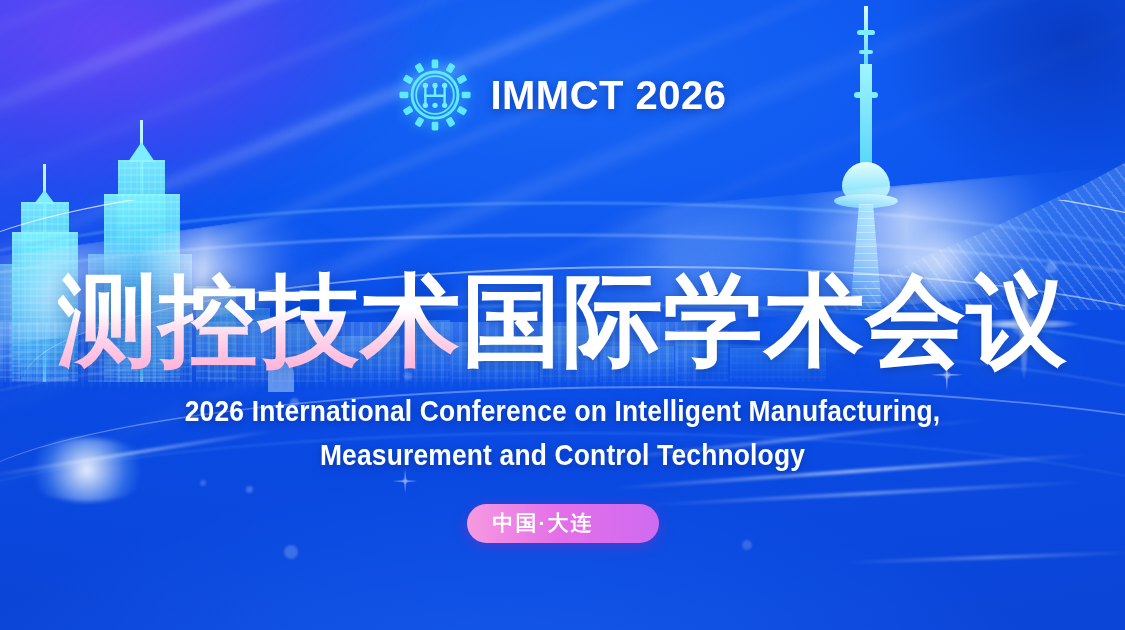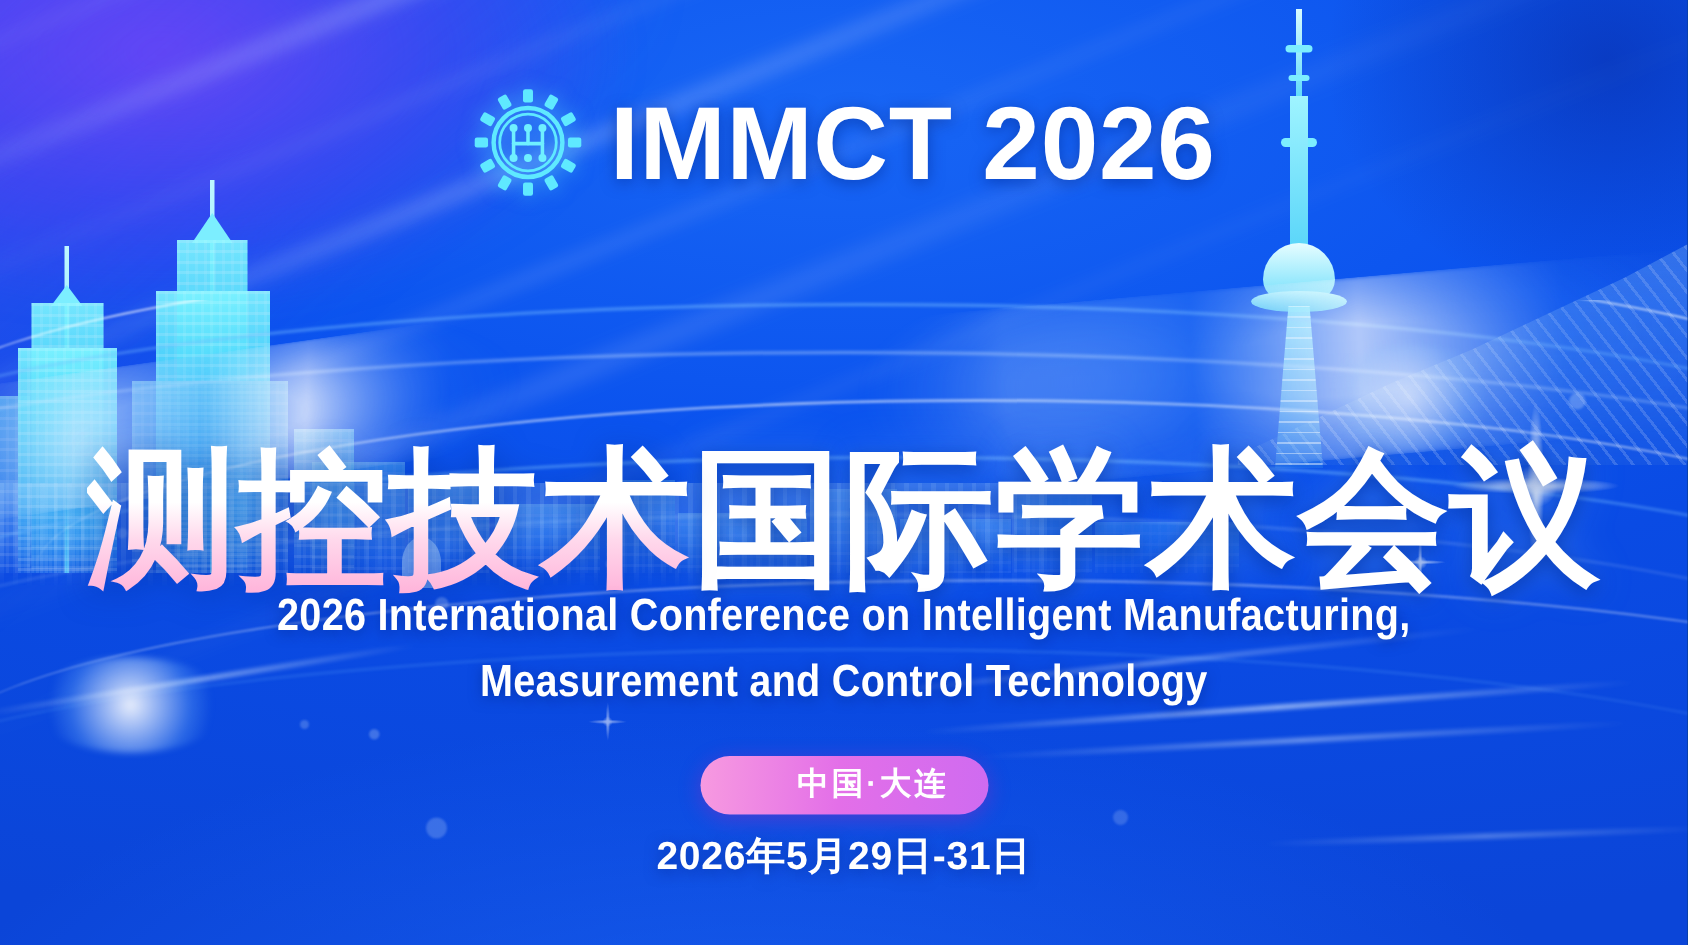--- a/index.html
+++ b/index.html
@@ -159,7 +159,7 @@
   }
   .gear{width:74px;height:74px;flex:0 0 auto;filter:drop-shadow(0 0 6px rgba(90,225,255,.55));}
   .immct{
-    font-size:69px;font-weight:700;letter-spacing:.5px;color:#fff;
+    font-size:40px;font-weight:700;letter-spacing:.5px;color:#fff;
     text-shadow:0 2px 10px rgba(0,40,140,.55);
     line-height:1;white-space:nowrap;
   }

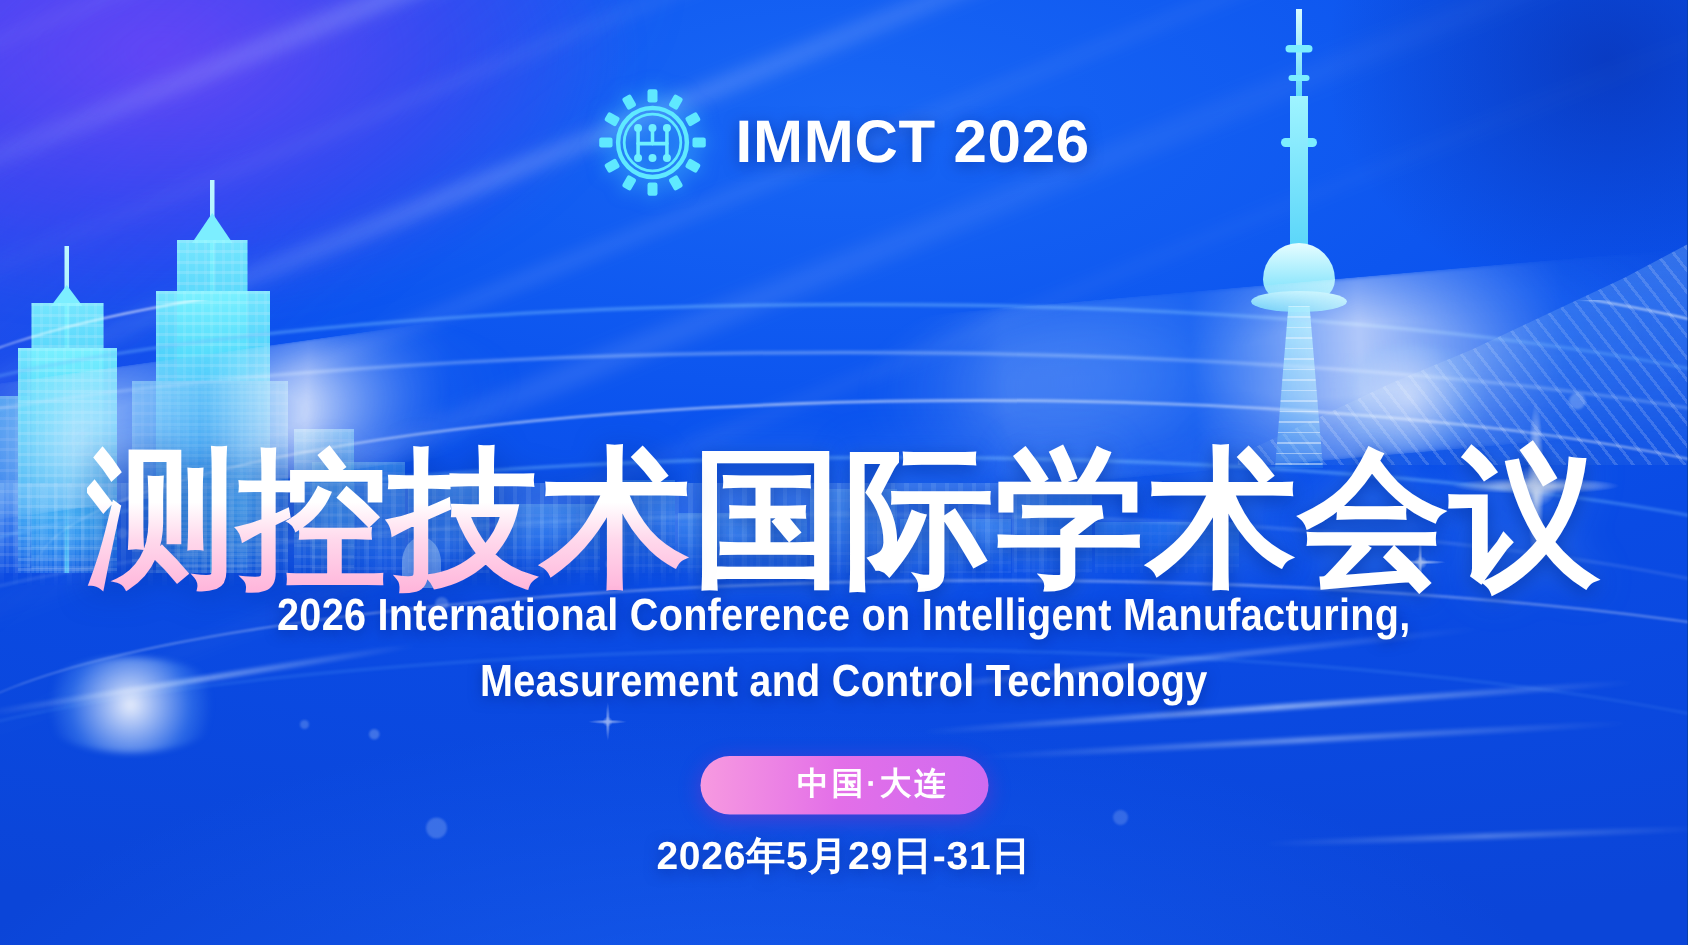--- a/index.html
+++ b/index.html
@@ -169,7 +169,7 @@
     font-weight:700;line-height:1;
   }
   .cn1{top:160px;font-size:100px;letter-spacing:1px;}
-  .cn2{top:296px;font-size:100px;letter-spacing:1px;}
+  .cn2{top:270px;font-size:100px;letter-spacing:1px;}
 
   .w-white{
     color:#fff;

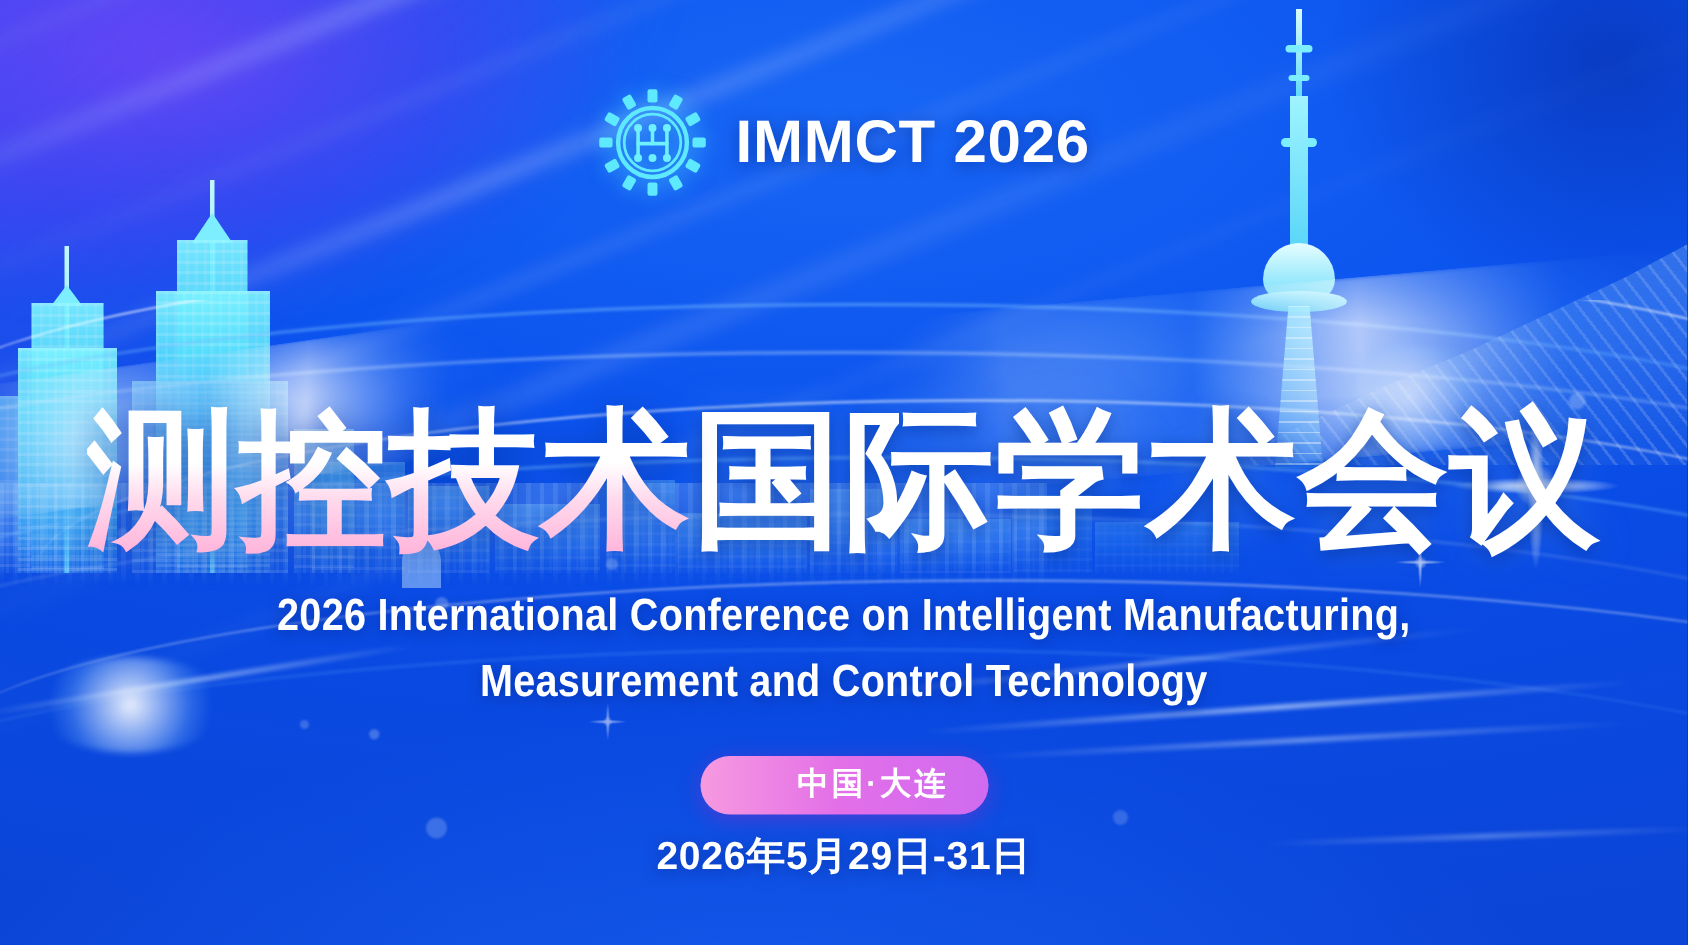--- a/index.html
+++ b/index.html
@@ -203,7 +203,7 @@
     min-width:140px;padding:7px 26px 9px;border-radius:999px;
     background:linear-gradient(92deg,#f79ae0 0%,#e36fe8 48%,#cf6bf0 100%);
     color:#fff;font-size:21px;font-weight:700;letter-spacing:2px;
-    text-align:right;line-height:1.1;
+    text-align:left;line-height:1.1;
     box-shadow:0 3px 14px rgba(150,40,190,.45);
     white-space:nowrap;
   }

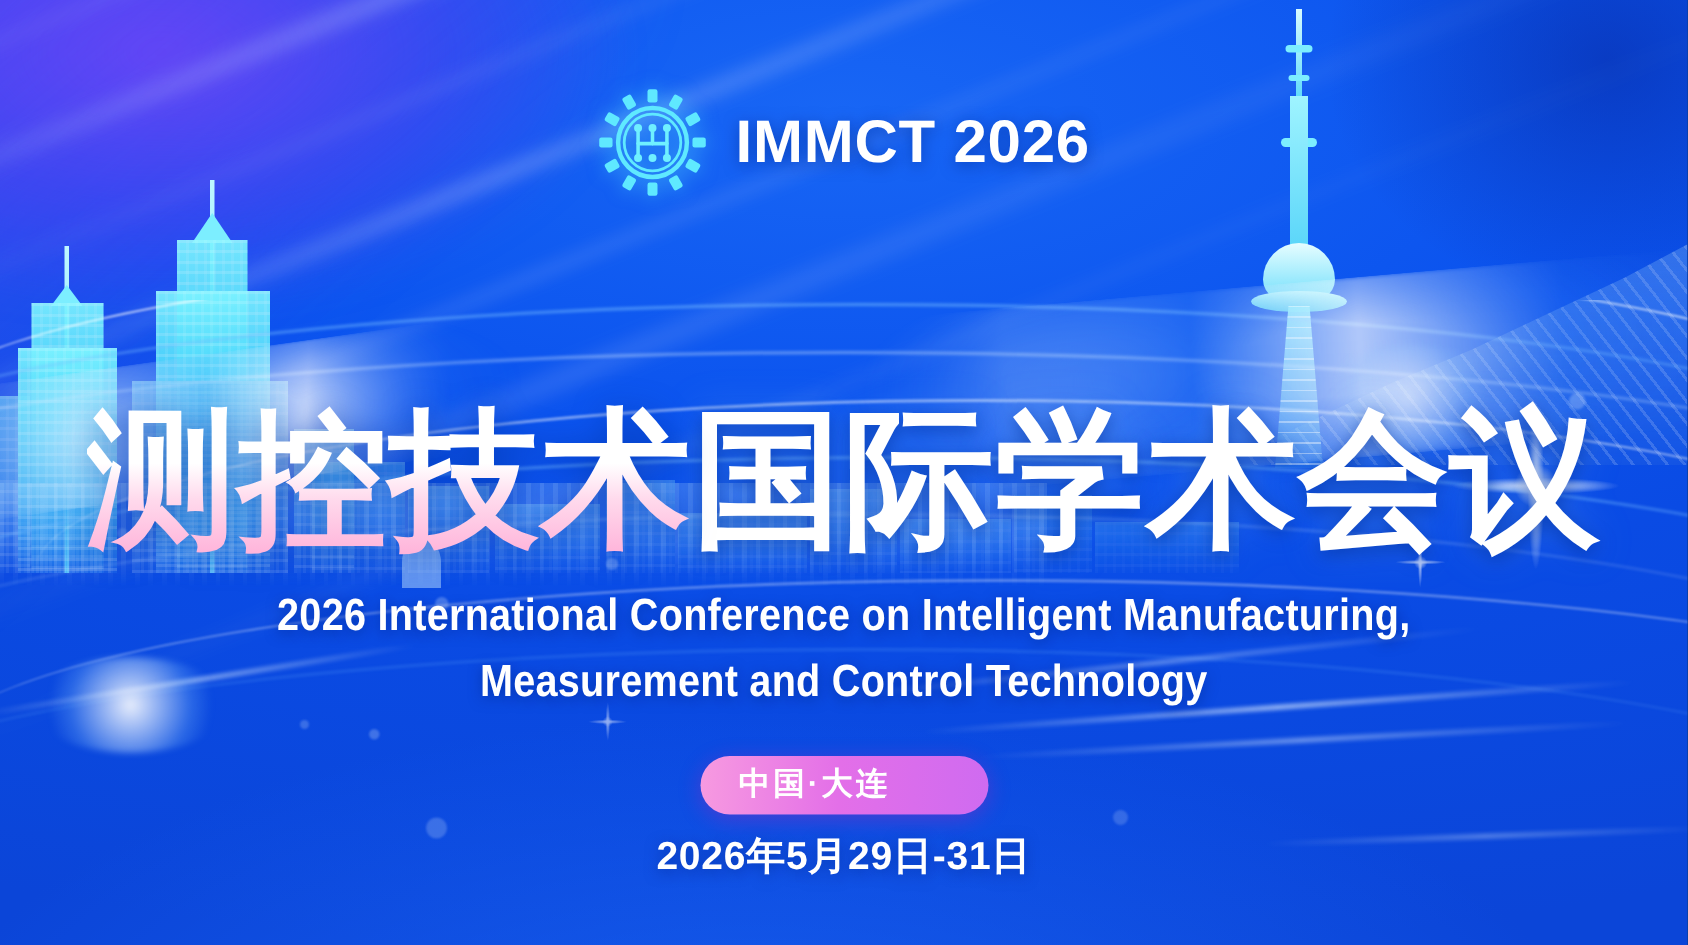--- a/index.html
+++ b/index.html
@@ -416,7 +416,6 @@
     <div class="en en2">Measurement and Control Technology</div>
 
     <div class="badge">中国·大连</div>
-    <div class="date">2026年5月29日-31日</div>
 
   </div>
 </div>

